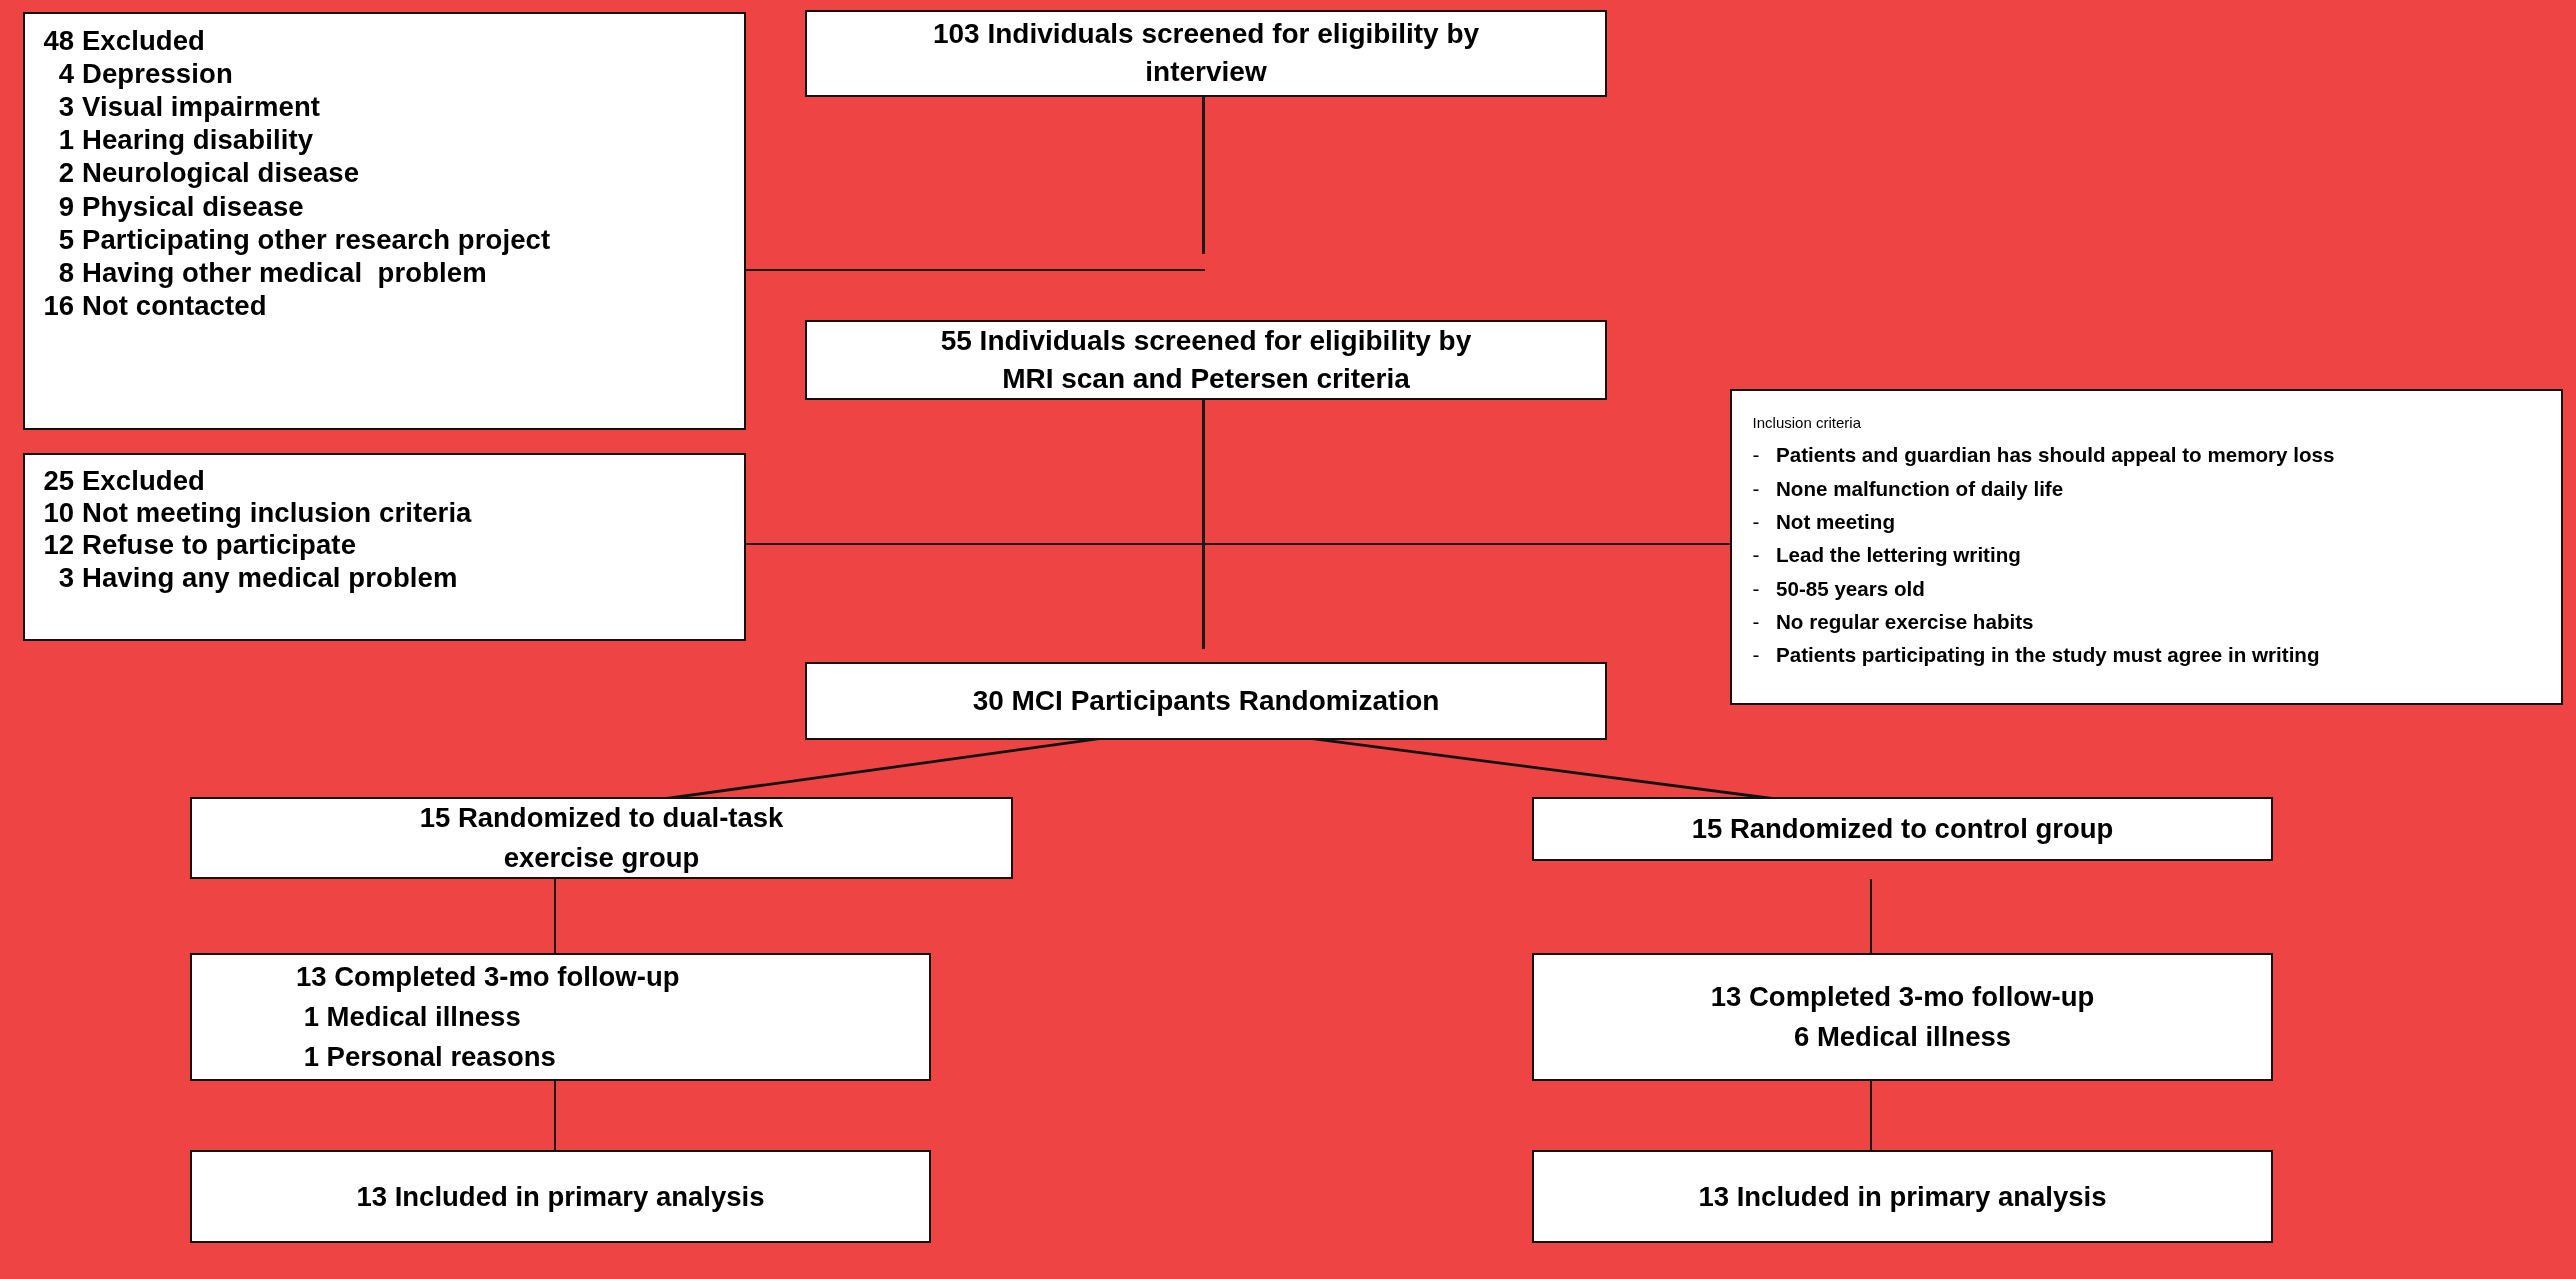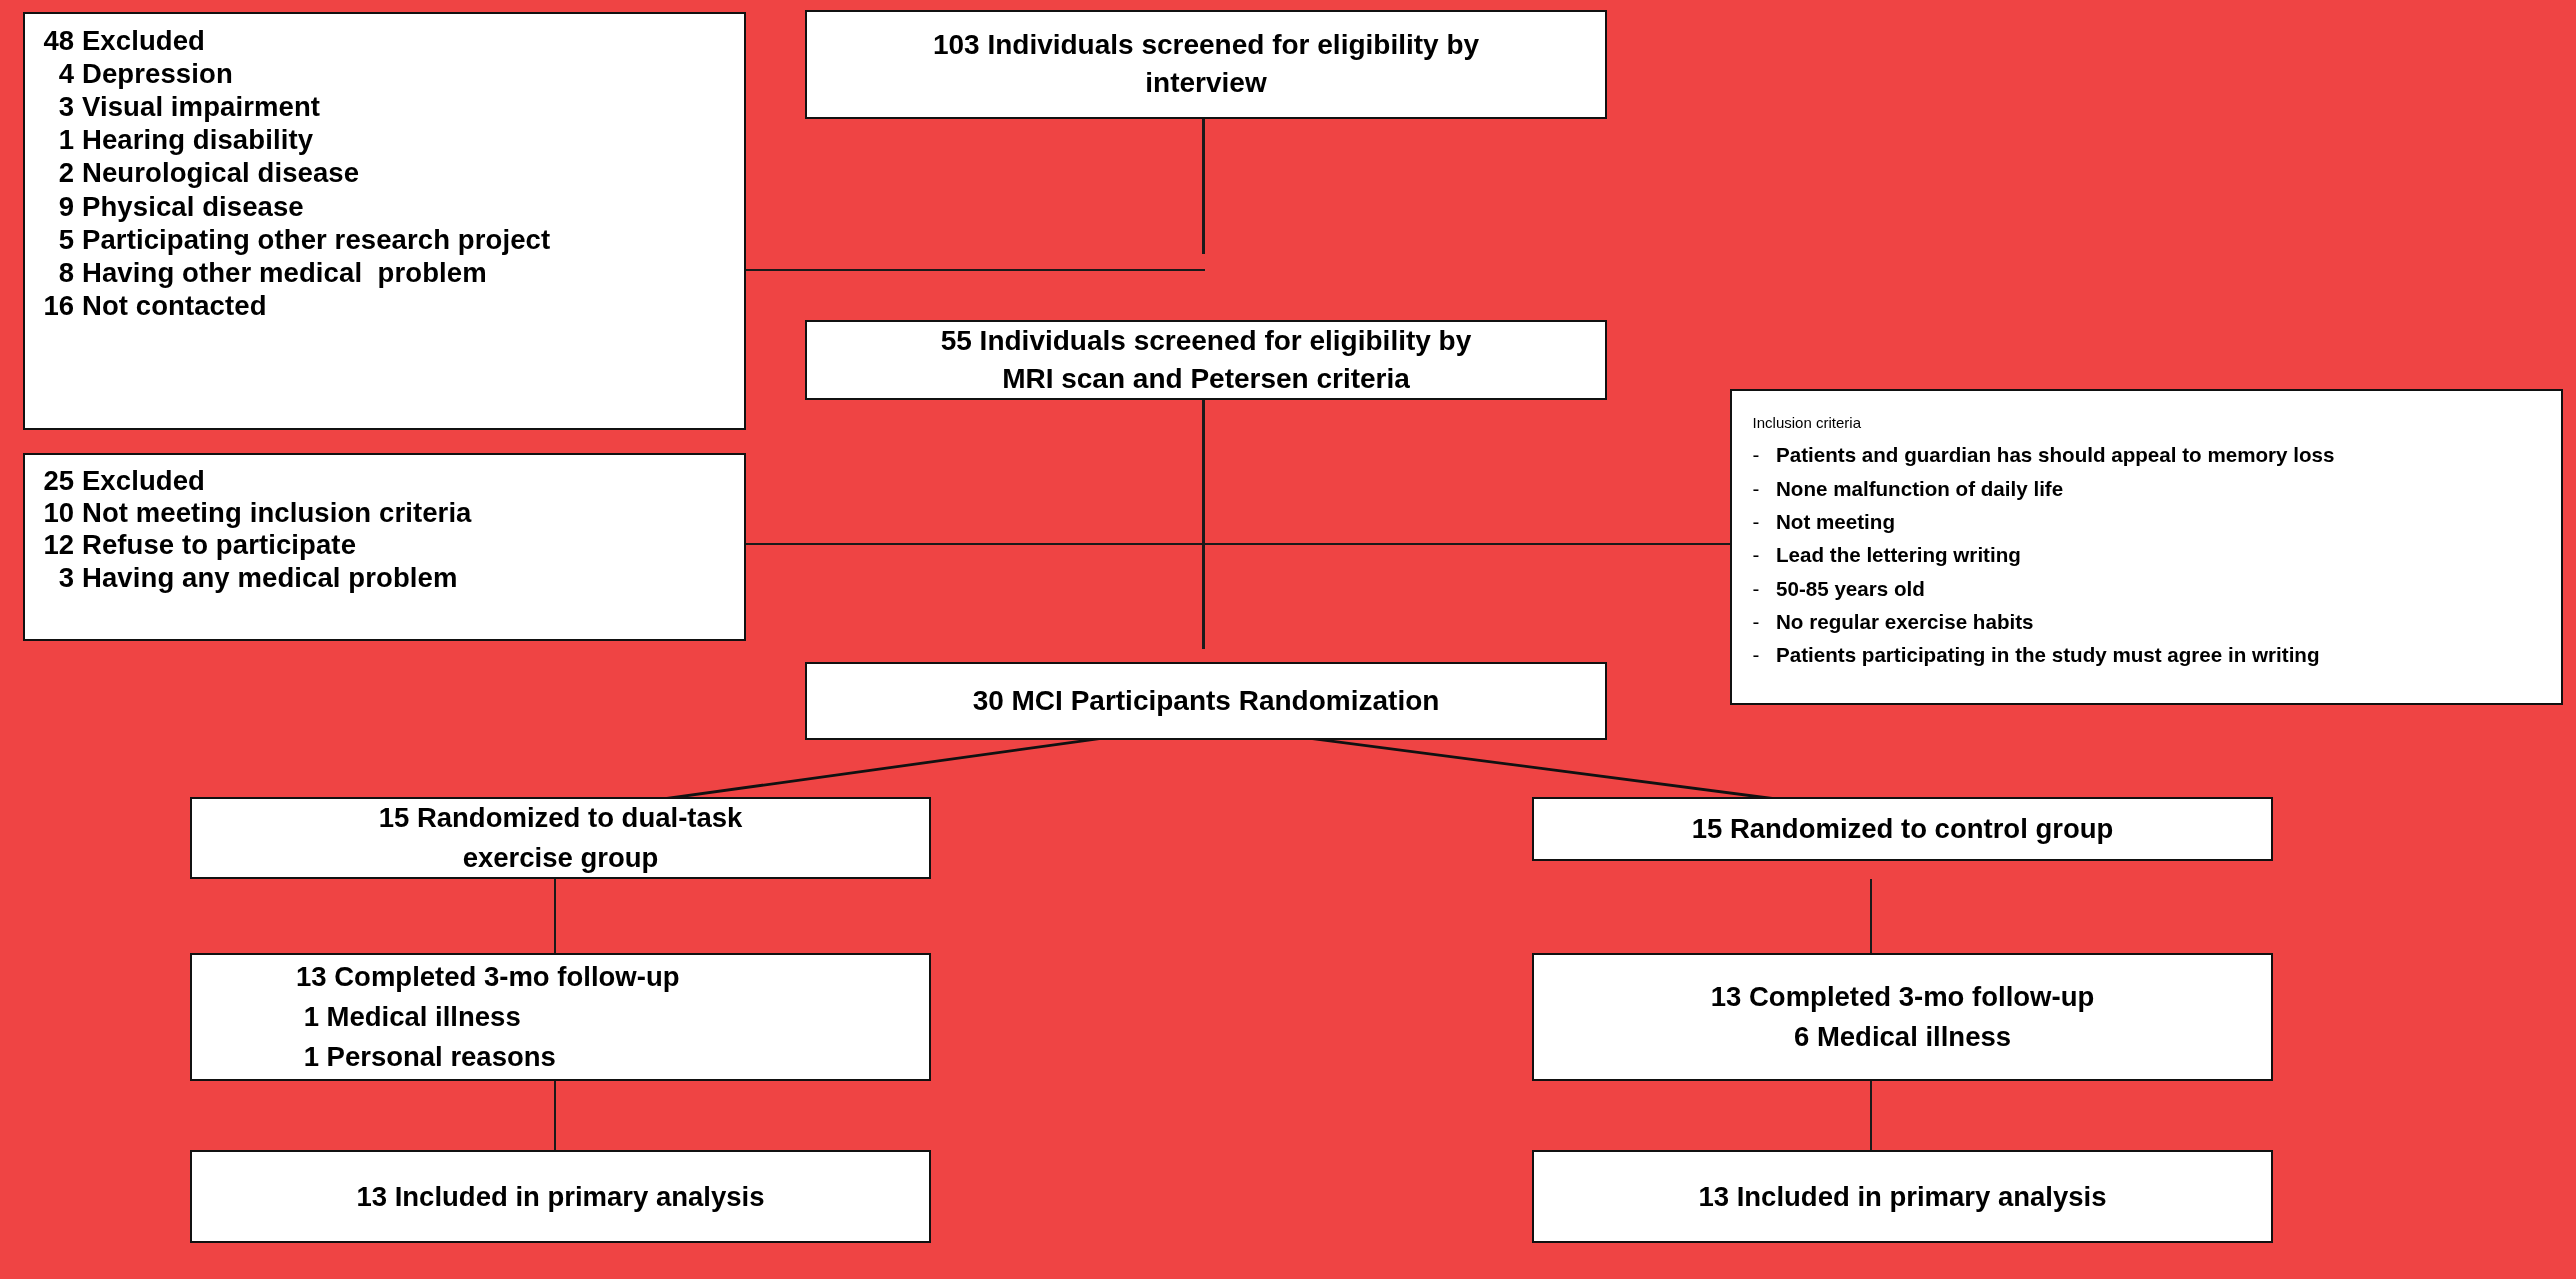--- a/index.html
+++ b/index.html
@@ -139,7 +139,7 @@
     <div class="line-txt">  3 Having any medical problem</div>
   </div>
 
-  <div class="box center-box" id="box-screened-interview" style="left:805px; top:9.6px; width:802px; height:109px;">
+  <div class="box center-box" id="box-screened-interview" style="left:805px; top:9.6px; width:802px; height:87px;">
     <div class="line-txt">103 Individuals screened for eligibility by</div>
     <div class="line-txt">interview</div>
   </div>

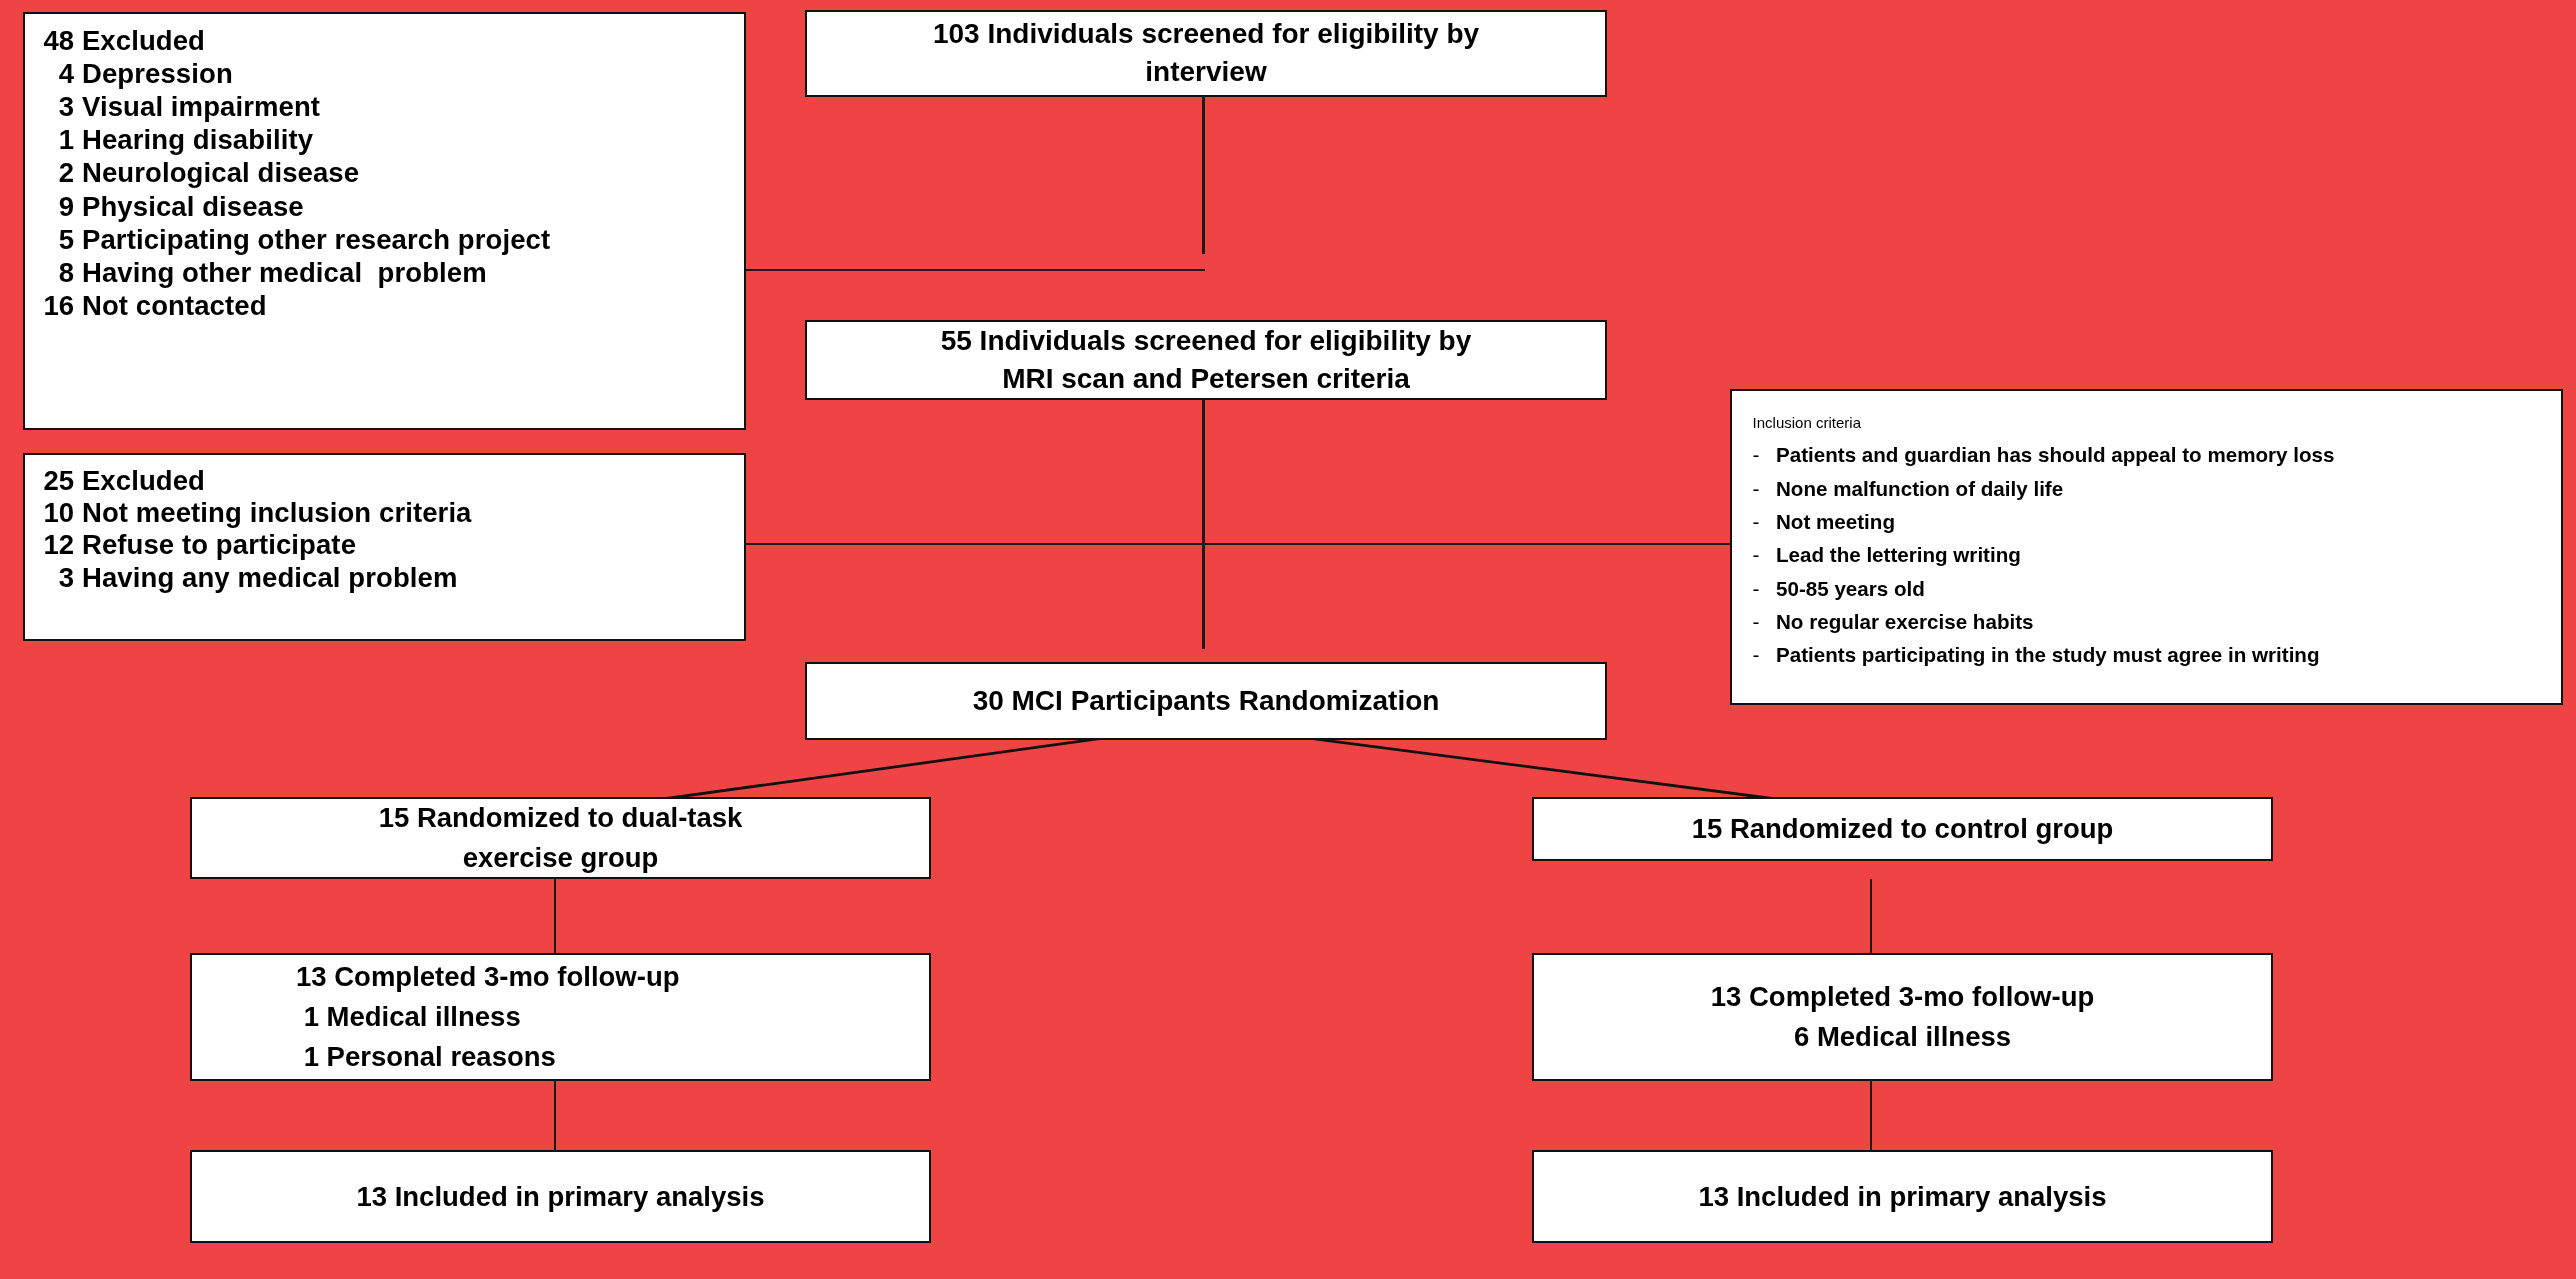--- a/index.html
+++ b/index.html
@@ -185,7 +185,7 @@
     </div>
   </div>
 
-  <div class="box branch-box" id="box-left-allocation" style="left:190px; top:797px; width:741px; height:82px;">
+  <div class="box branch-box" id="box-left-allocation" style="left:190px; top:797px; width:823px; height:82px;">
     <div class="line-txt">15 Randomized to dual-task</div>
     <div class="line-txt">exercise group</div>
   </div>

